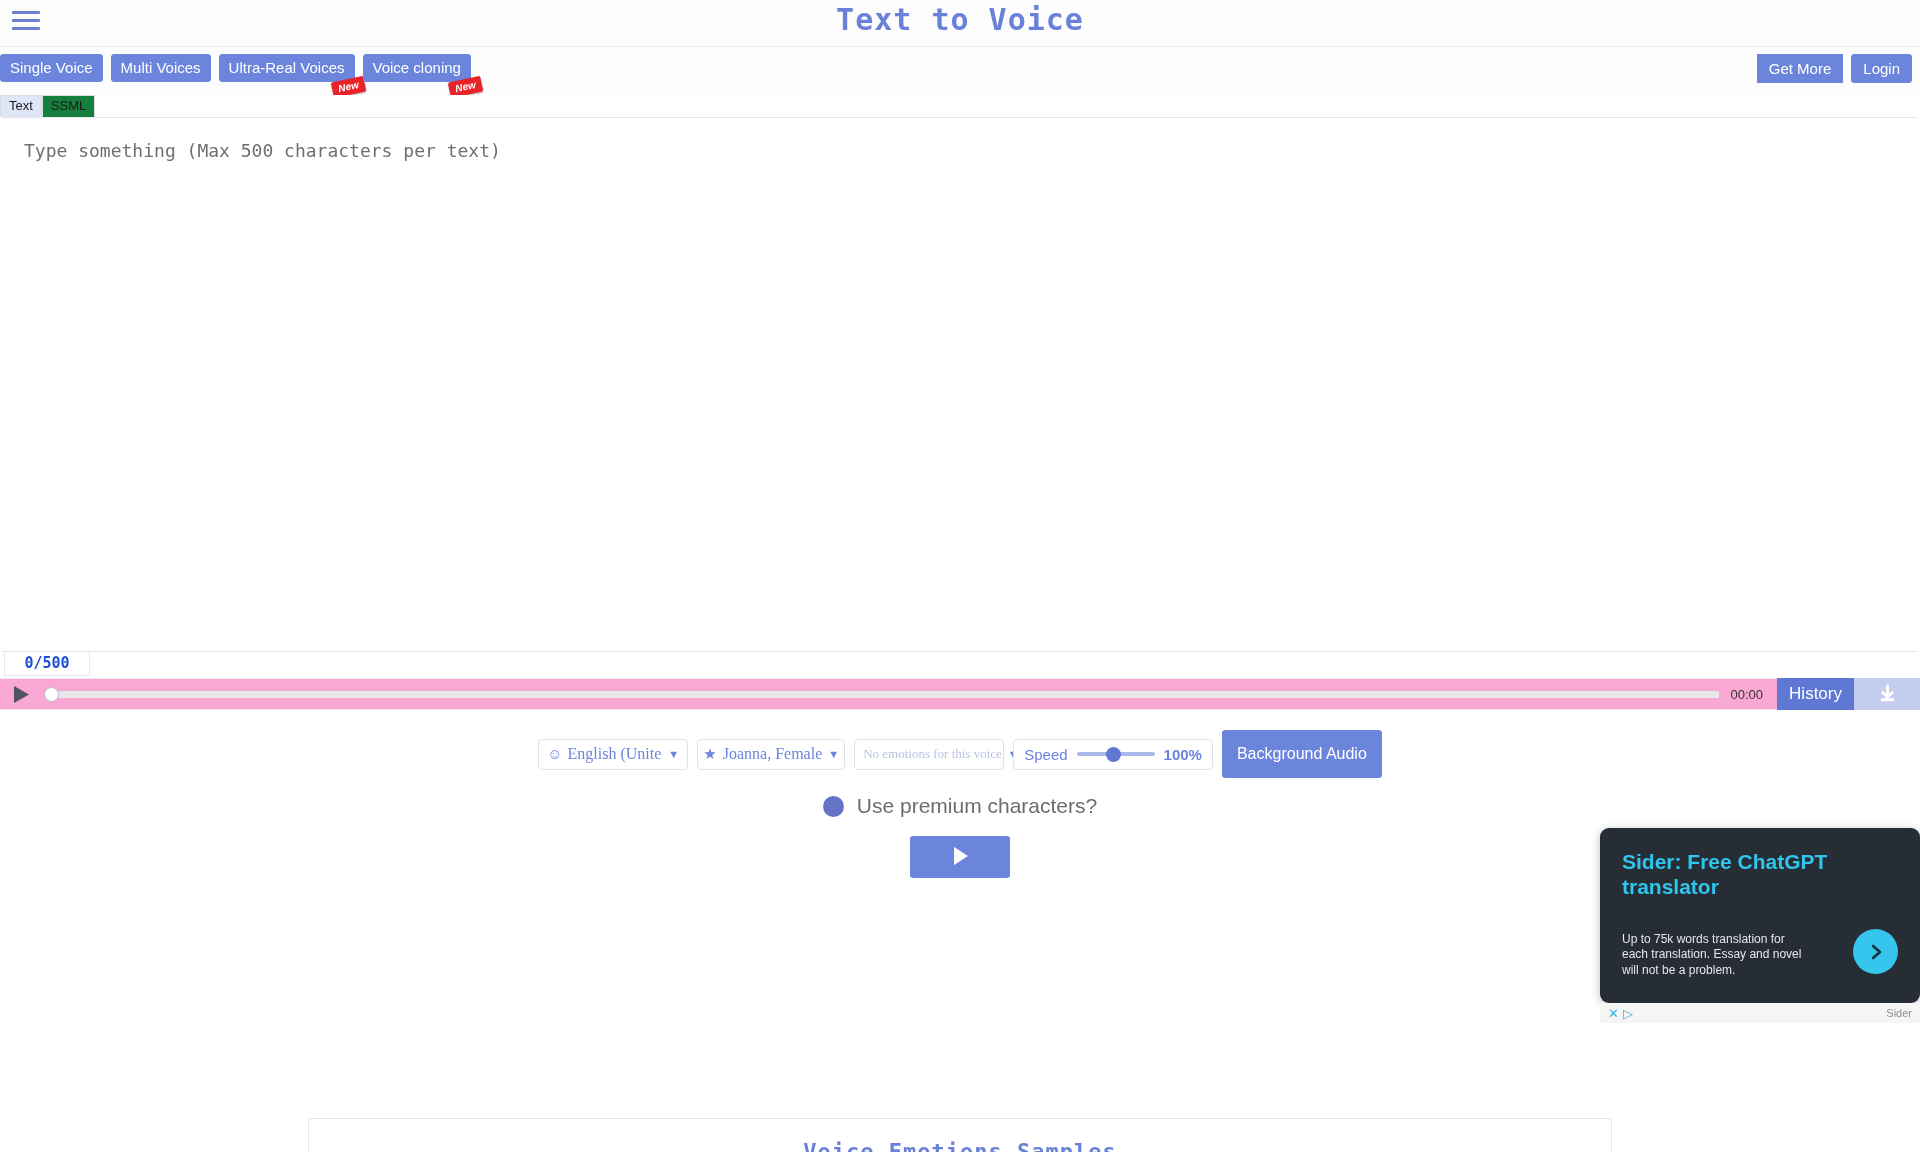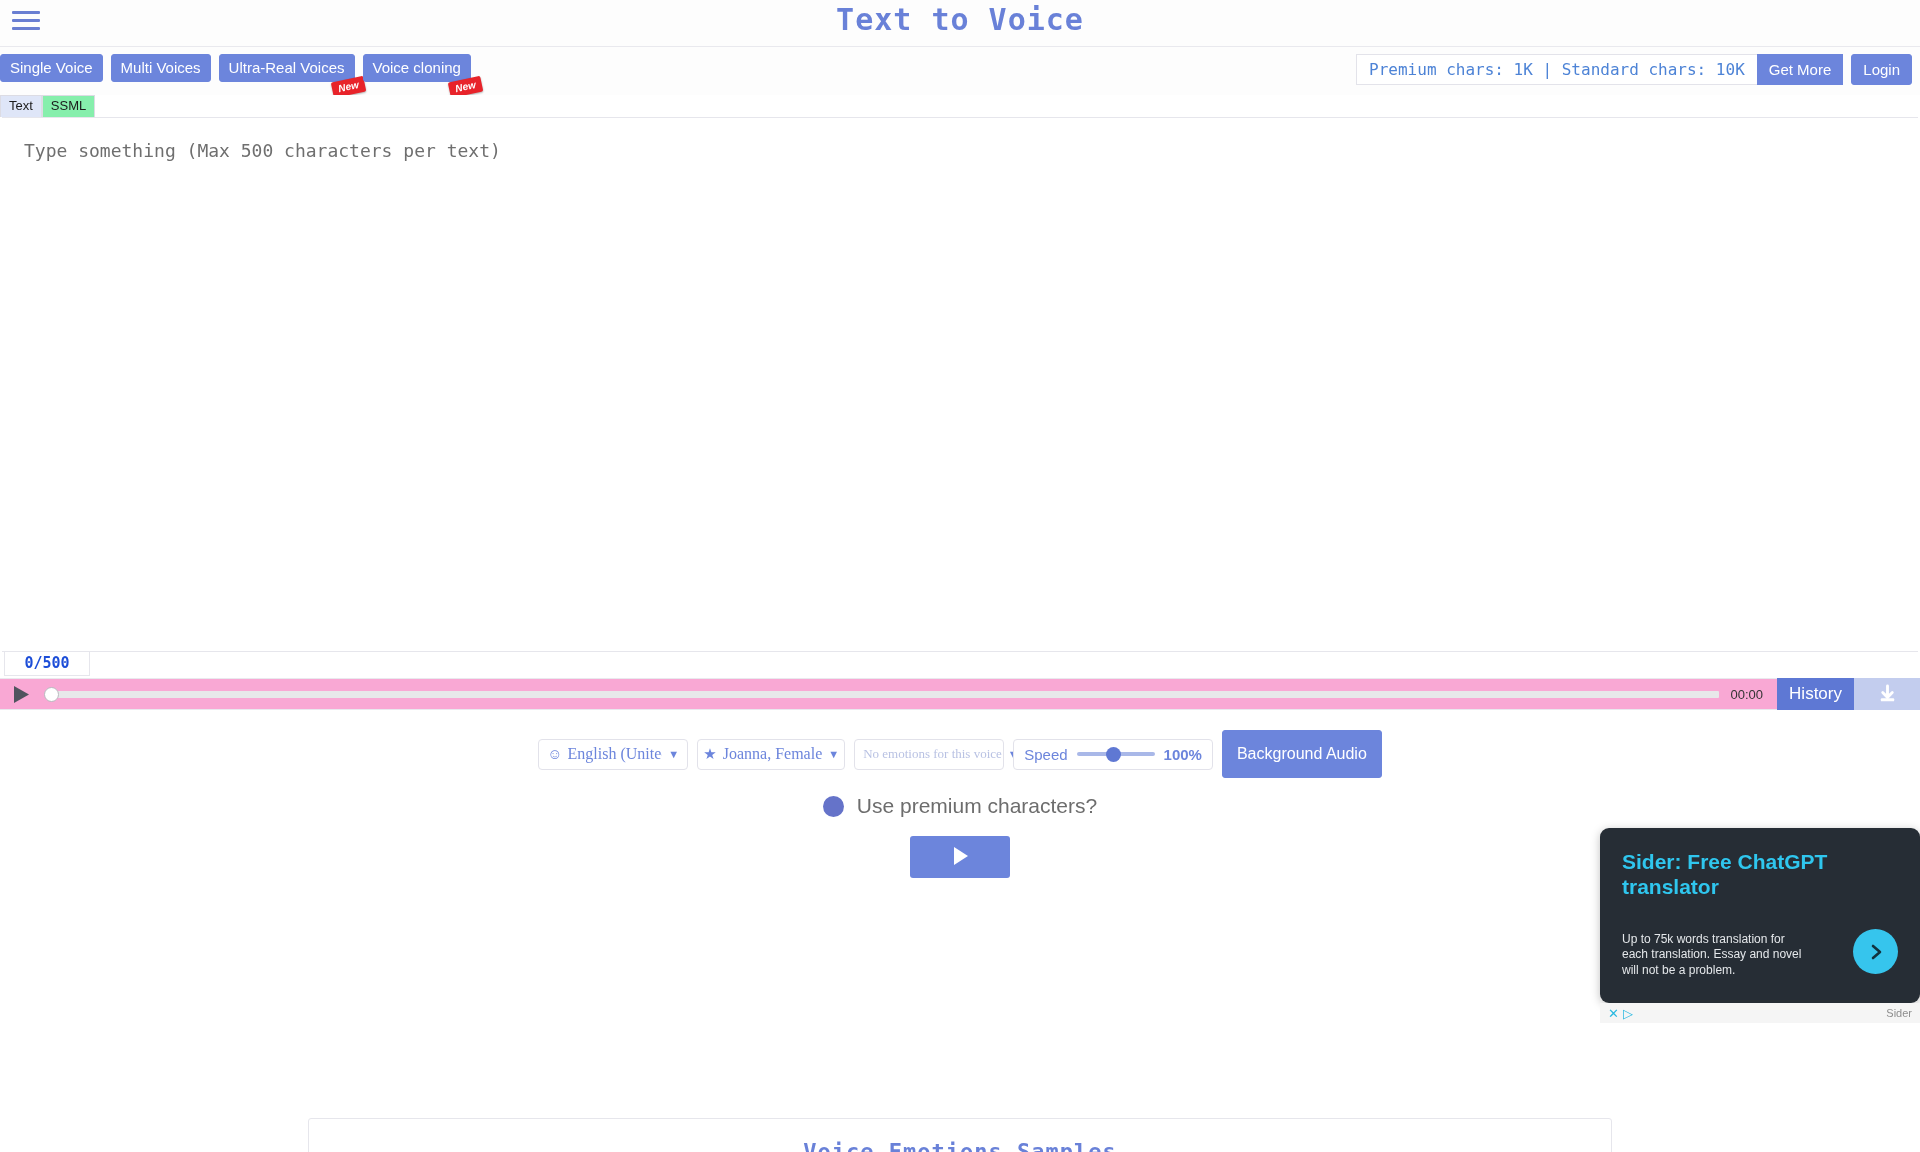--- a/index.html
+++ b/index.html
@@ -373,7 +373,6 @@
   </div>
 
   <div id="account-area">
-    <div id="chars-box">Premium chars: 1K | Standard chars: 10K</div>
     <button class="acct-btn" id="get-more-btn">Get More</button>
     <button class="acct-btn" id="login-btn">Login</button>
   </div>

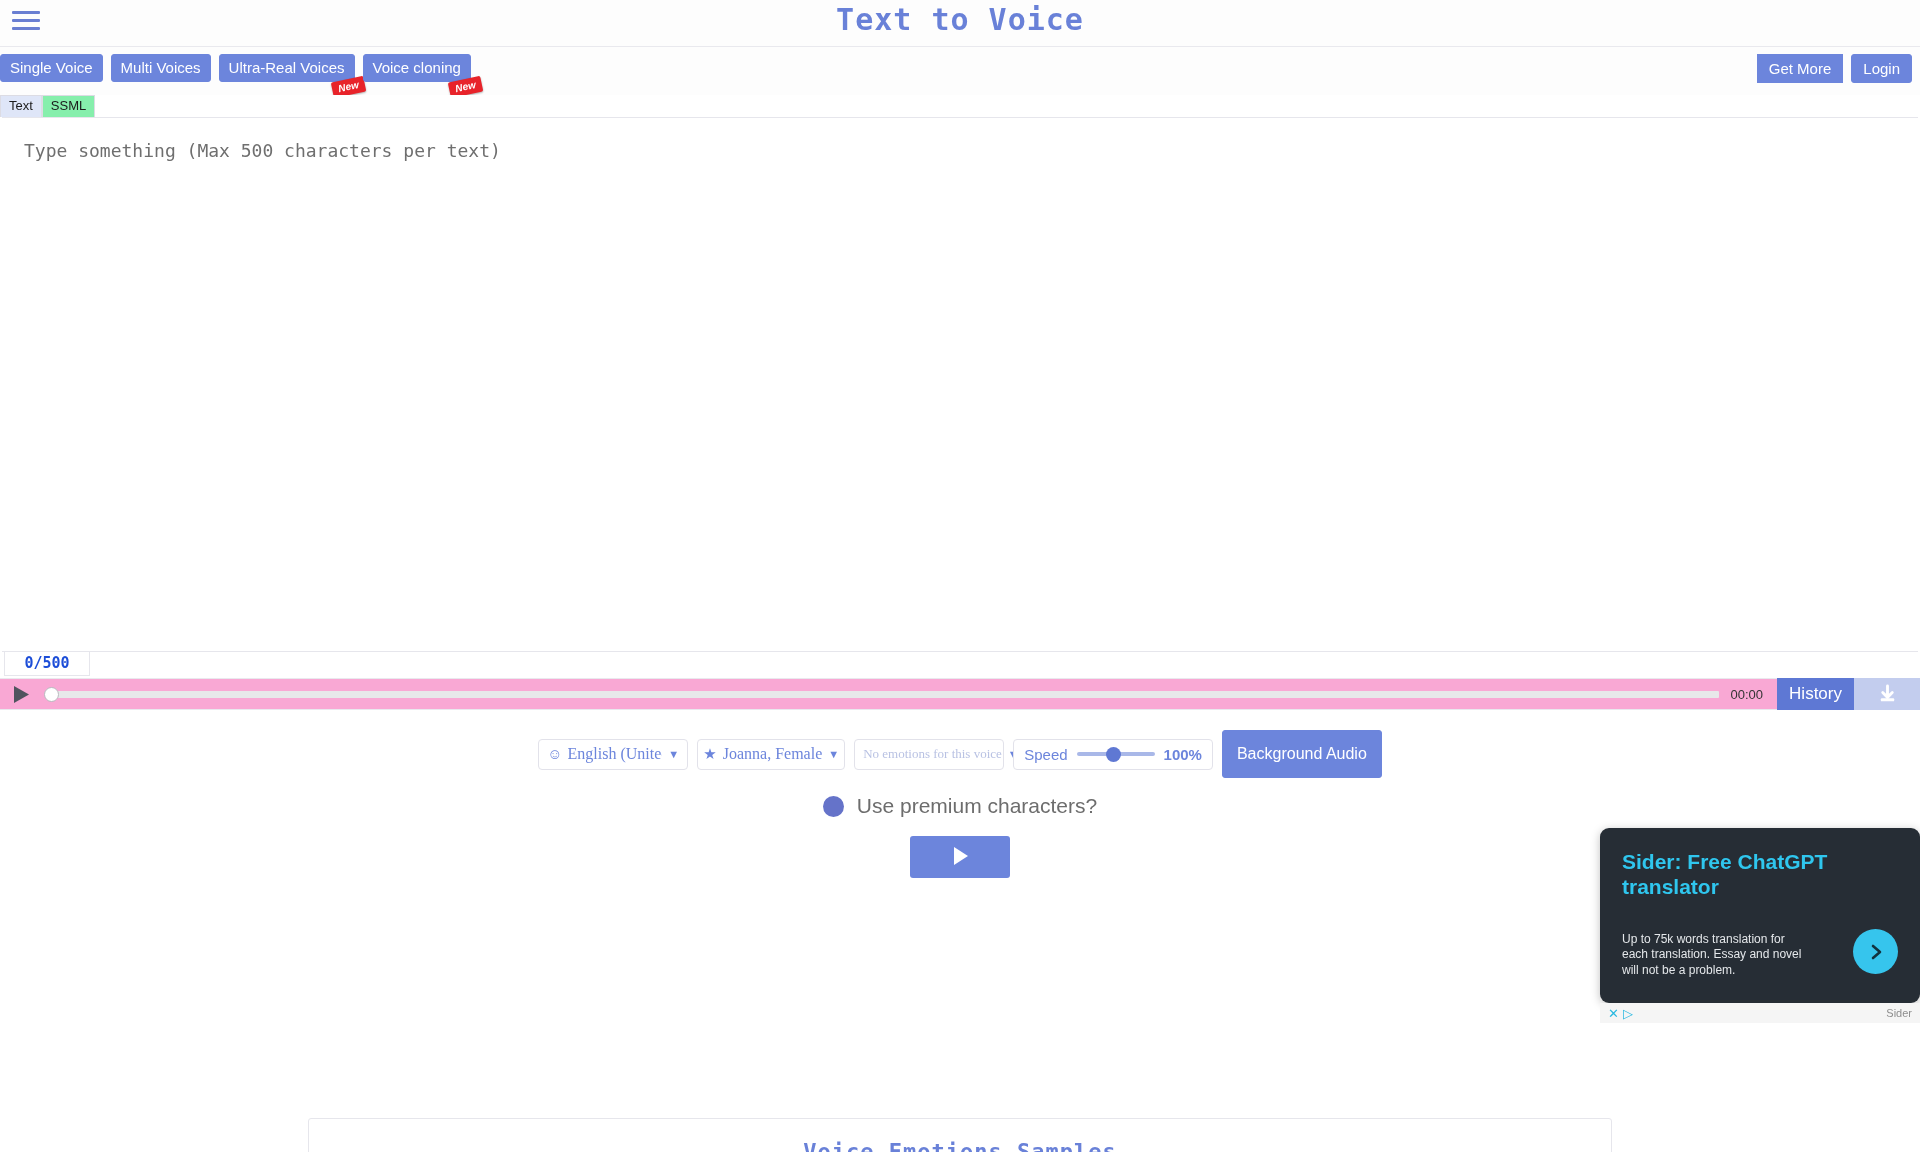--- a/index.html
+++ b/index.html
@@ -122,7 +122,7 @@
     cursor: pointer;
     color: #1b1b1b;
     line-height: 1.2;
-    background: #86efac;
+    background: #15803d;
     font-family: "Liberation Sans", sans-serif;
   }
   .sub-tab.active { background: #dfe6f8; }

